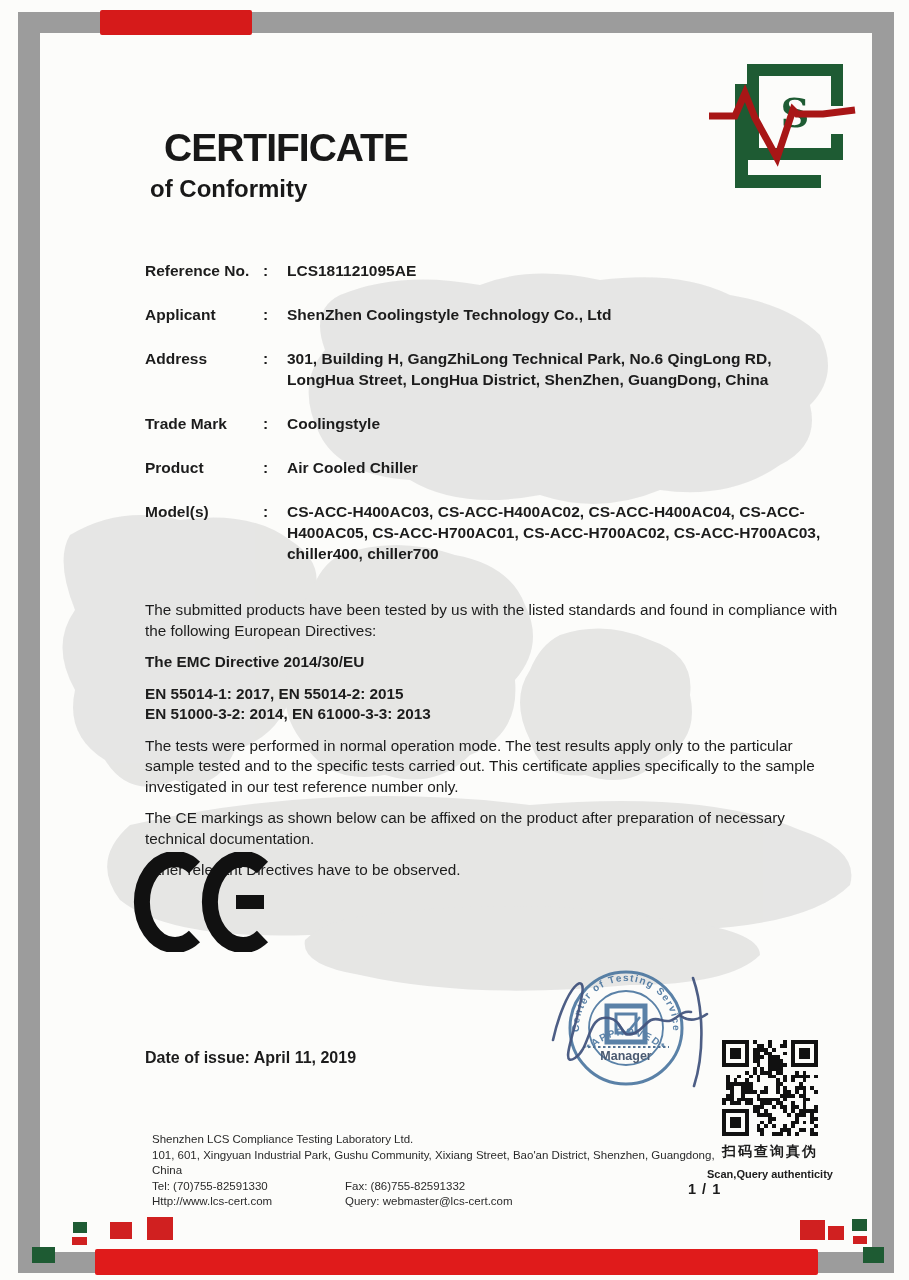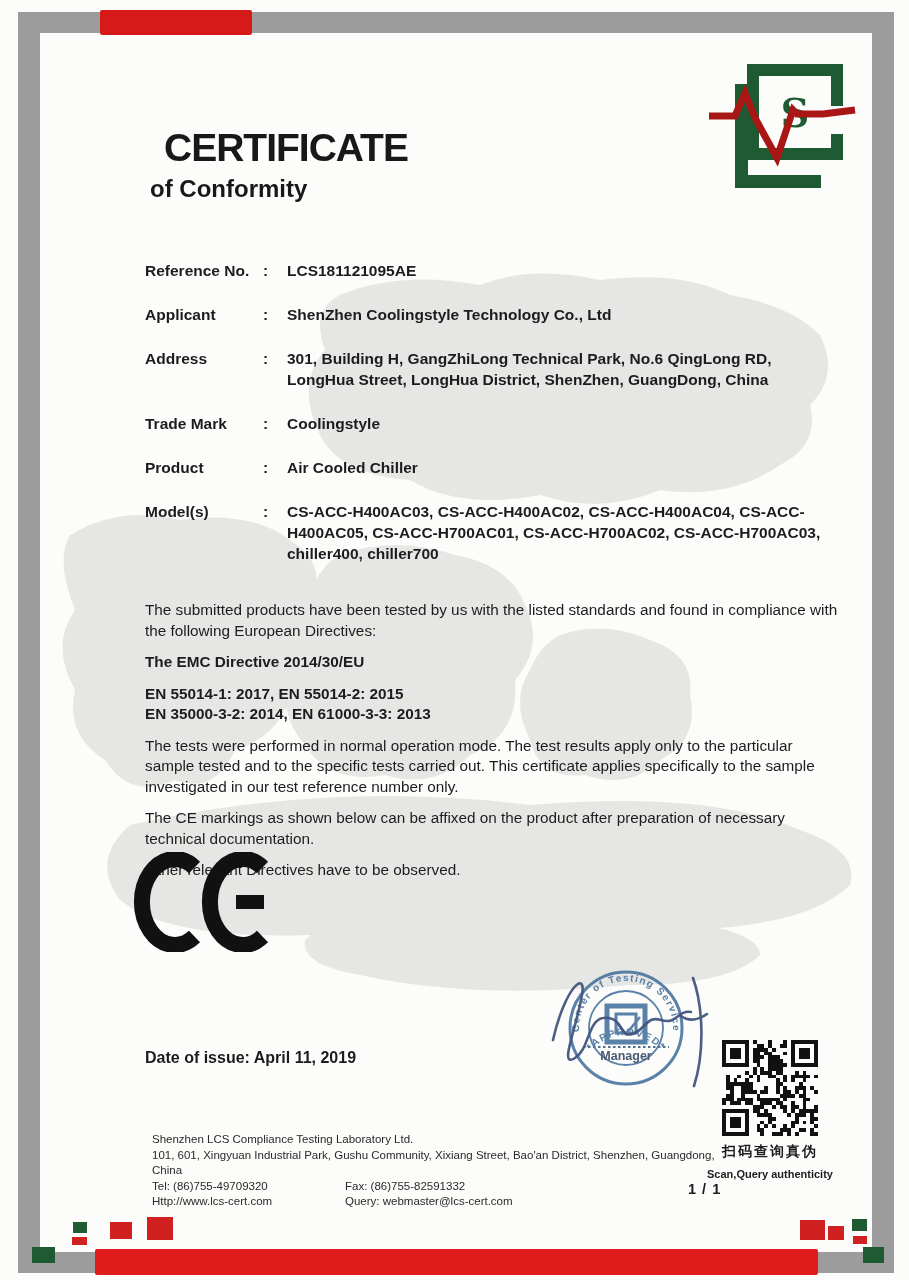--- a/index.html
+++ b/index.html
@@ -134,7 +134,7 @@
       <p>The submitted products have been tested by us with the listed standards and found in compliance with the following European Directives:</p>
       <p class="bold">The EMC Directive 2014/30/EU</p>
       <p class="bold std">EN 55014-1: 2017, EN 55014-2: 2015</p>
-      <p class="bold std-last">EN 35000-3-2: 2014, EN 61000-3-3: 2013</p>
+      <p class="bold std-last">EN 51000-3-2: 2014, EN 61000-3-3: 2013</p>
       <p>The tests were performed in normal operation mode. The test results apply only to the particular sample tested and to the specific tests carried out. This certificate applies specifically to the sample investigated in our test reference number only.</p>
       <p>The CE markings as shown below can be affixed on the product after preparation of necessary technical documentation.</p>
       <p>Other relevant Directives have to be observed.</p>

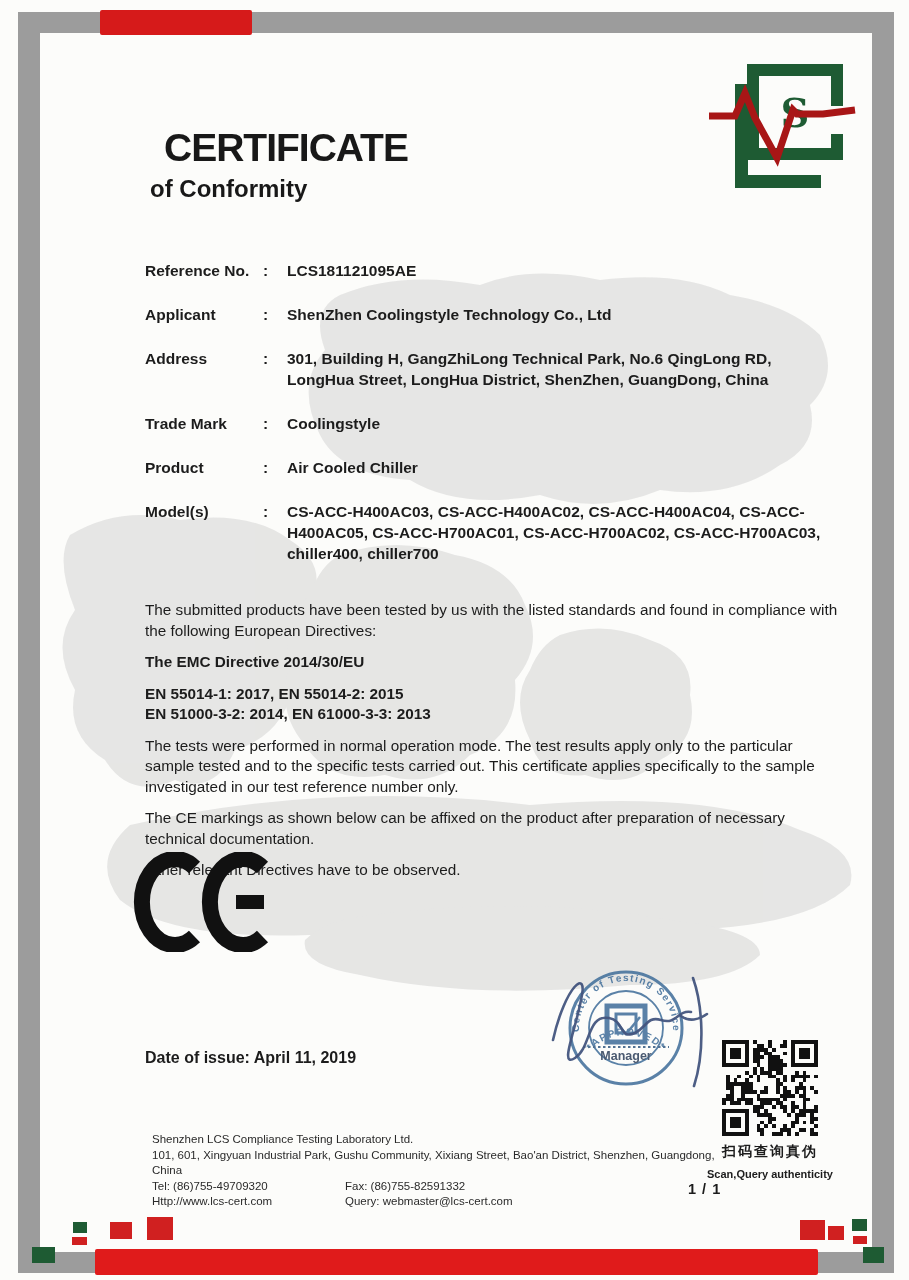--- a/index.html
+++ b/index.html
@@ -193,7 +193,7 @@
       <div>Shenzhen LCS Compliance Testing Laboratory Ltd.</div>
       <div>101, 601, Xingyuan Industrial Park, Gushu Community, Xixiang Street, Bao'an District, Shenzhen, Guangdong, China</div>
       <div class="frow2">
-        <span>Tel: (86)755-49709320</span>
+        <span>Tel: (70)755-82591330</span>
         <span>Fax: (86)755-82591332</span>
       </div>
       <div class="frow2">

